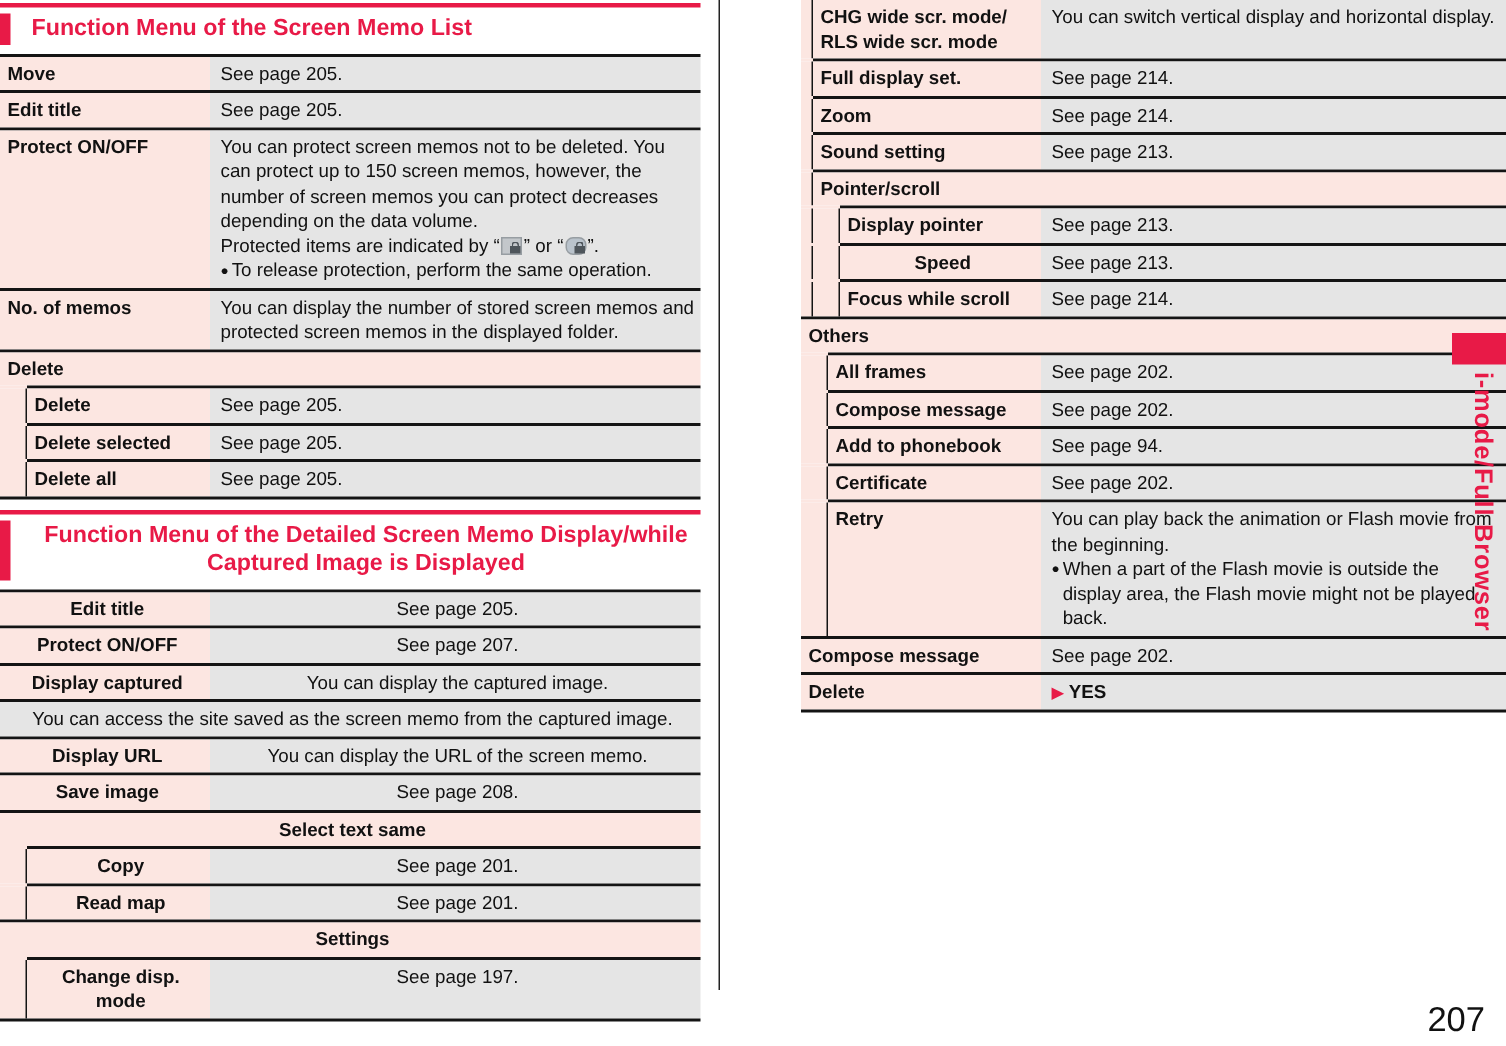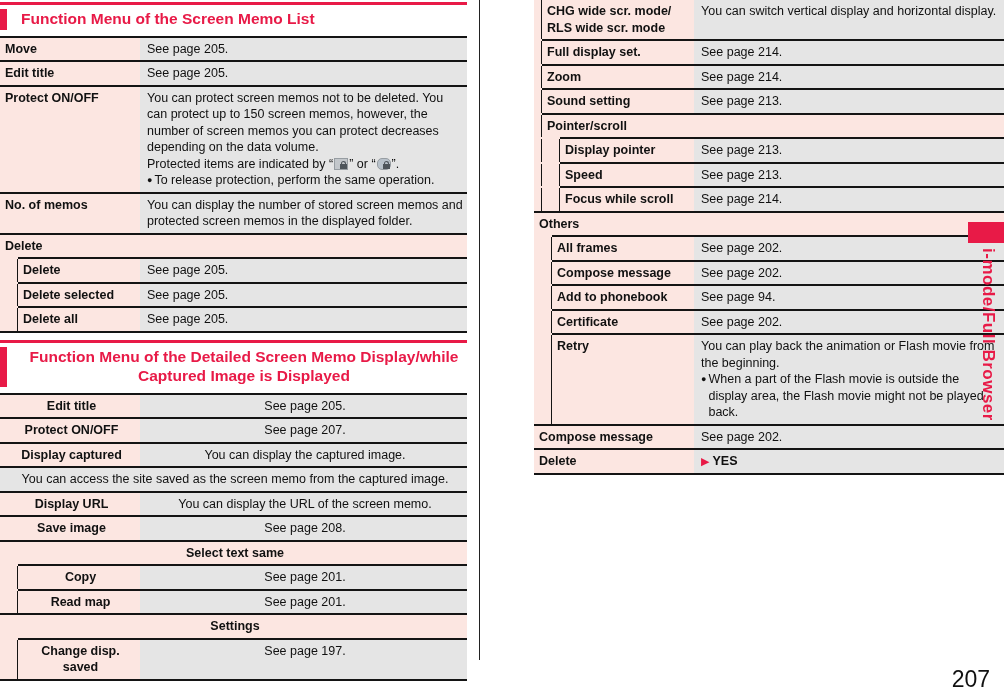--- a/index.html
+++ b/index.html
@@ -307,7 +307,7 @@
         <div class="t-row">
           <span class="spacer" style="width: 8px;"></span>
           <span class="spacer" style="width: 18px;"></span>
-          <div class="lbl" style="width: 134px;">Speed</div>
+          <div class="lbl" style="width: 134px; text-align: center;">Speed</div>
           <div class="val">See page 213.</div>
         </div>
         <div class="sep">

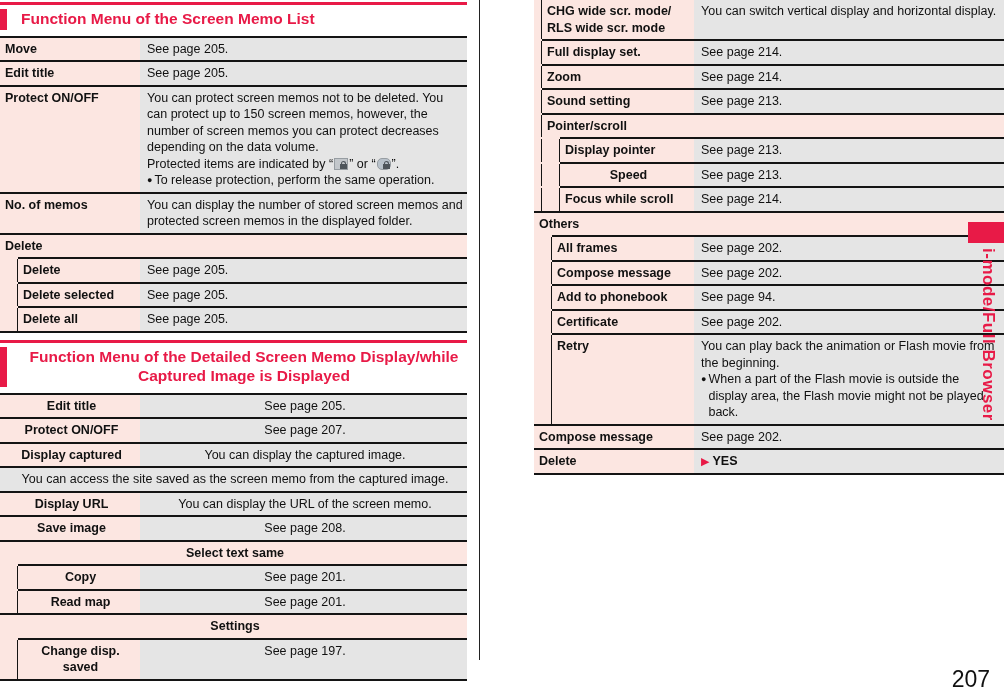--- a/index.html
+++ b/index.html
@@ -237,7 +237,7 @@
           </div>
           <div class="t-row">
             <span class="spacer" style="width: 18px;"></span>
-            <div class="lbl" style="width: 122px;">Change disp. saved</div>
+            <div class="lbl" style="width: 122px;">Change disp. mode</div>
             <div class="val">See page 197.</div>
           </div>
           <div class="sep">

